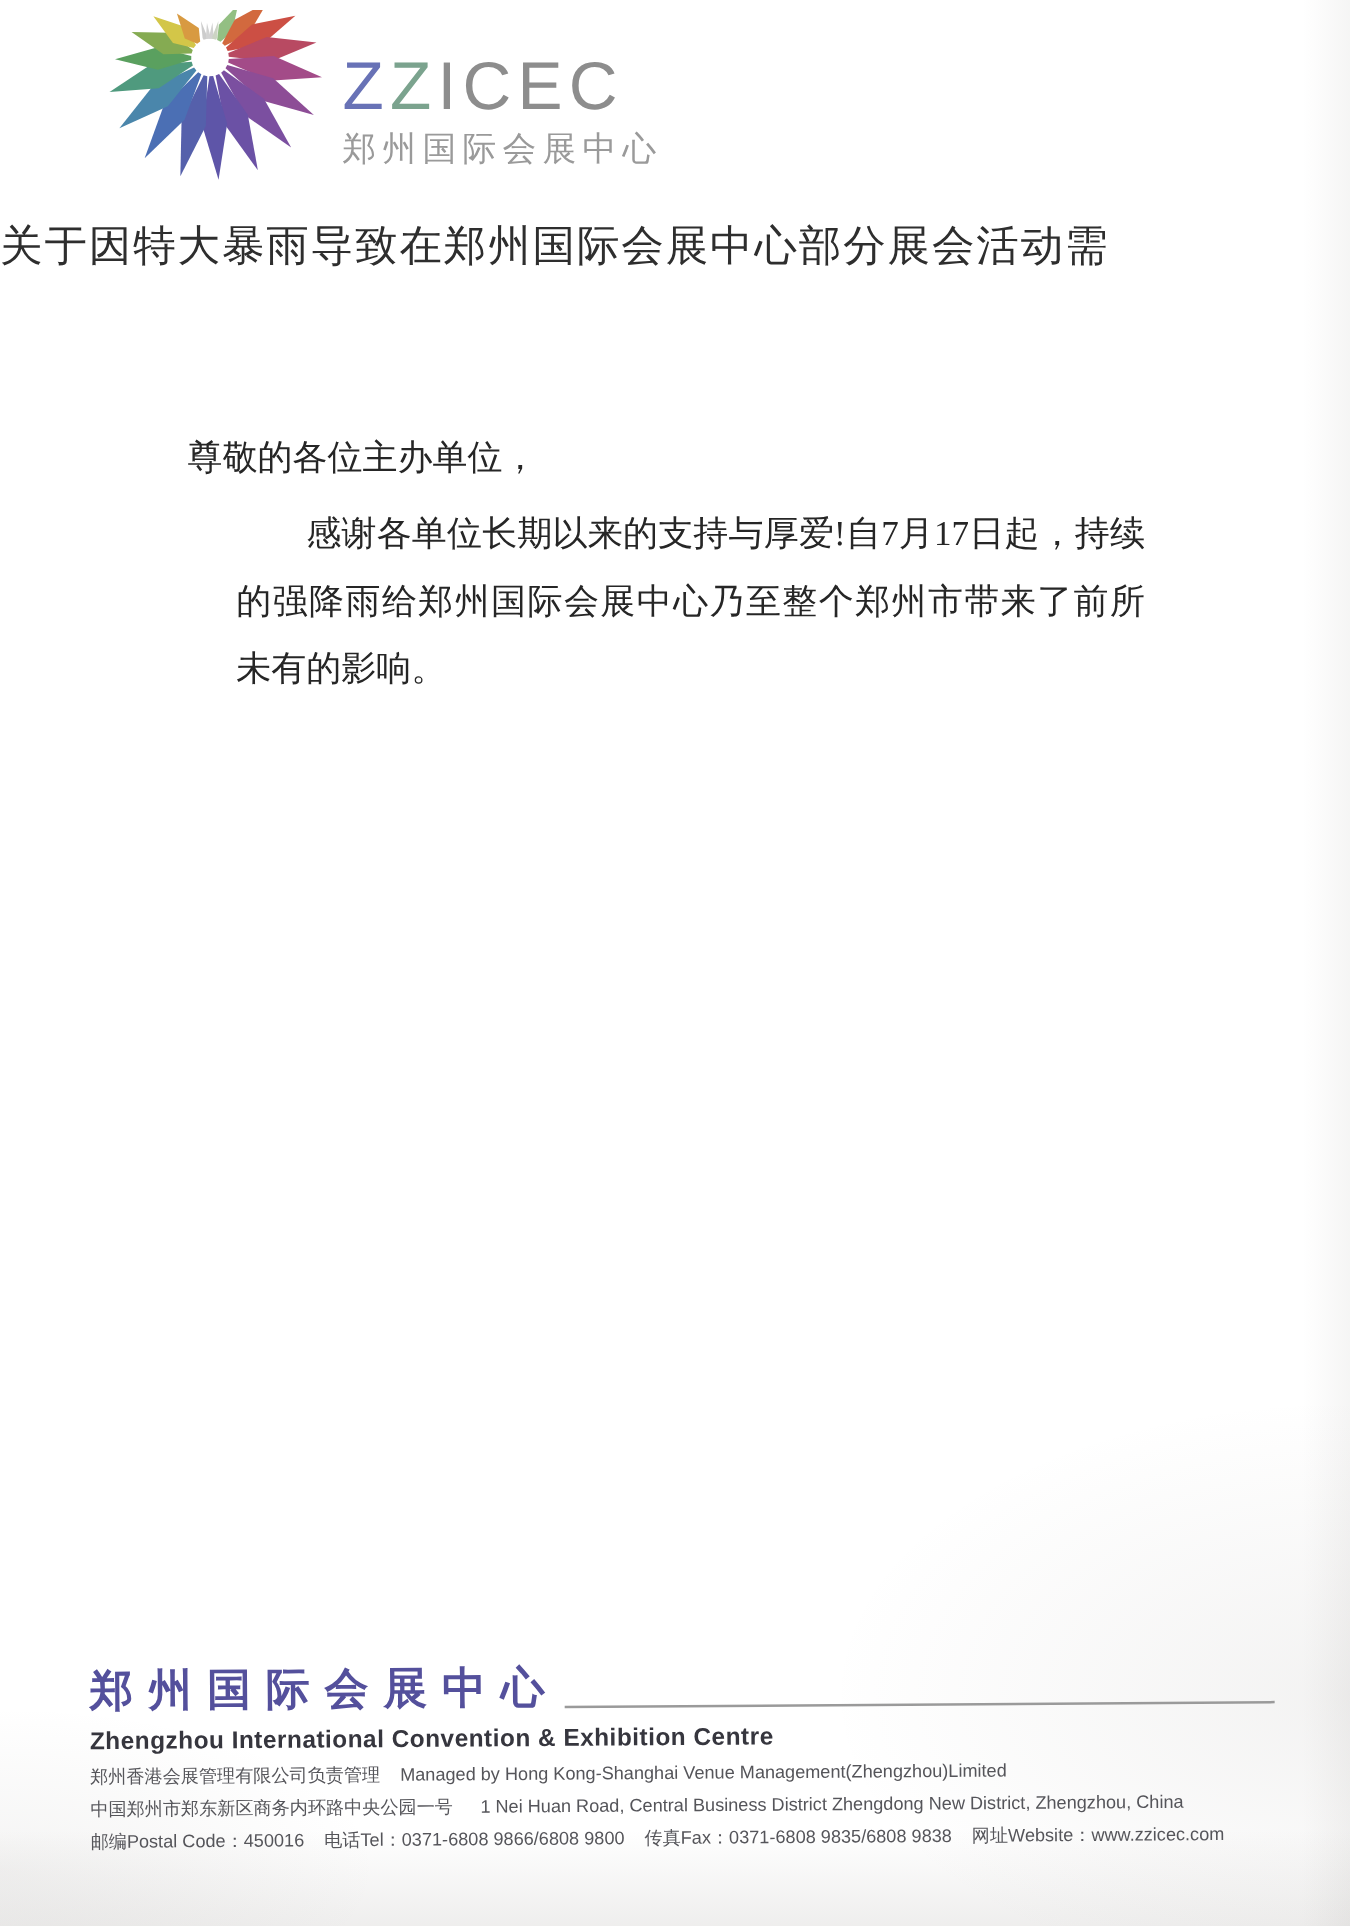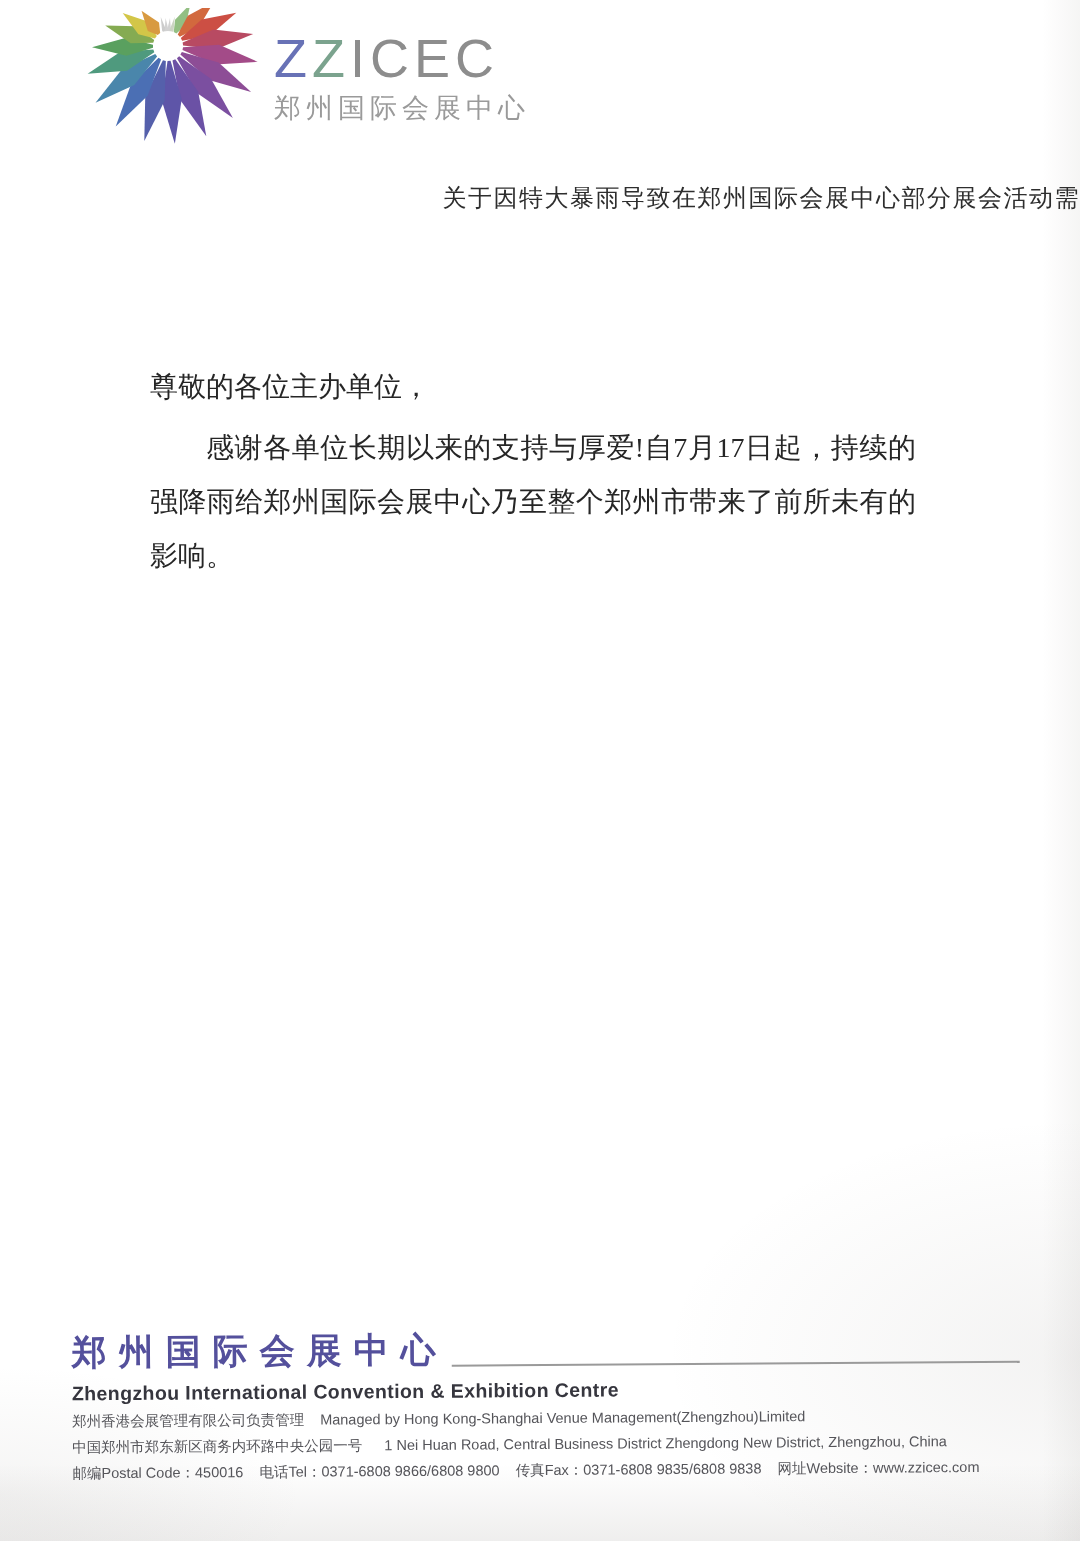--- a/index.html
+++ b/index.html
@@ -21,7 +21,7 @@
     overflow:hidden;
   }
   
-  .logo{position:absolute;left:68px;top:8px;display:flex;align-items:flex-start;}
+  .logo{position:absolute;left:68px;top:8px;display:flex;align-items:center;}
   .logo-mark{width:200px;height:140px;}
   .logo-text{margin-left:6px;margin-top:22px;font-family:"Liberation Sans","DejaVu Sans",sans-serif;}
   .brand{font-size:54px;line-height:56px;letter-spacing:5px;font-weight:500;color:#8d8d8d;}

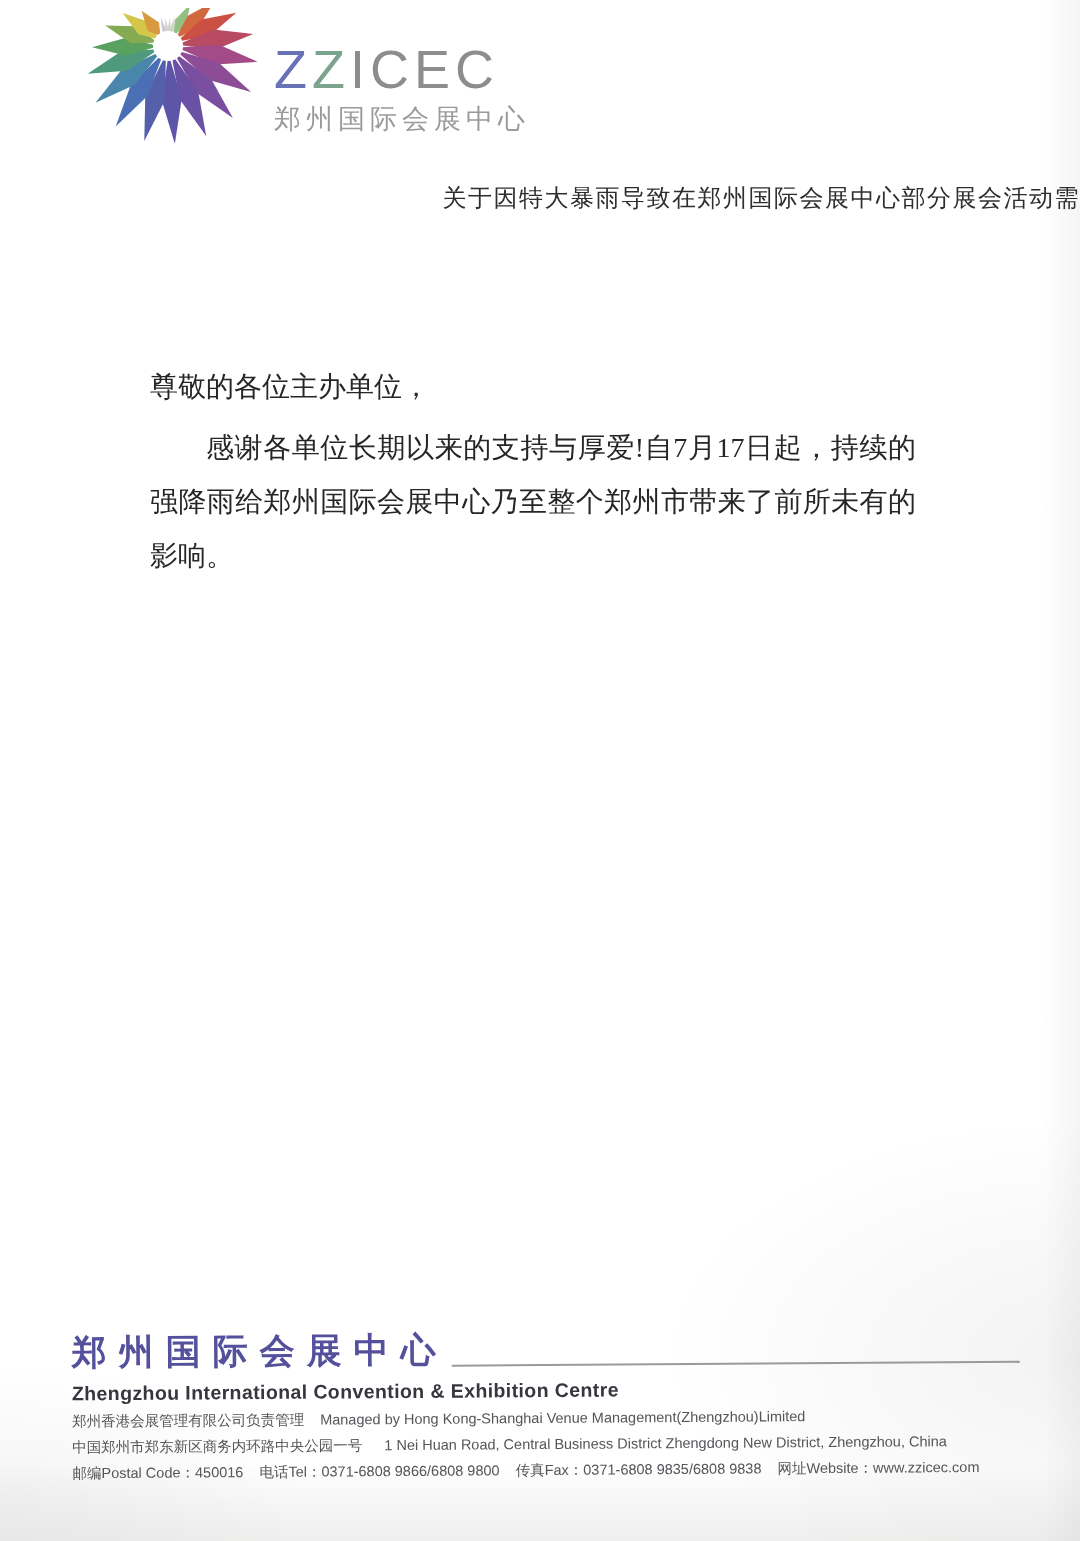--- a/index.html
+++ b/index.html
@@ -29,7 +29,7 @@
   
   .doc-title{
     position:absolute;top:170px;left:0;width:1080px;
-    text-align:right;font-size:24px;line-height:56px;
+    text-align:left;font-size:34px;line-height:56px;
     color:#2e2e2e;letter-spacing:1.5px;font-weight:500;
   }
   

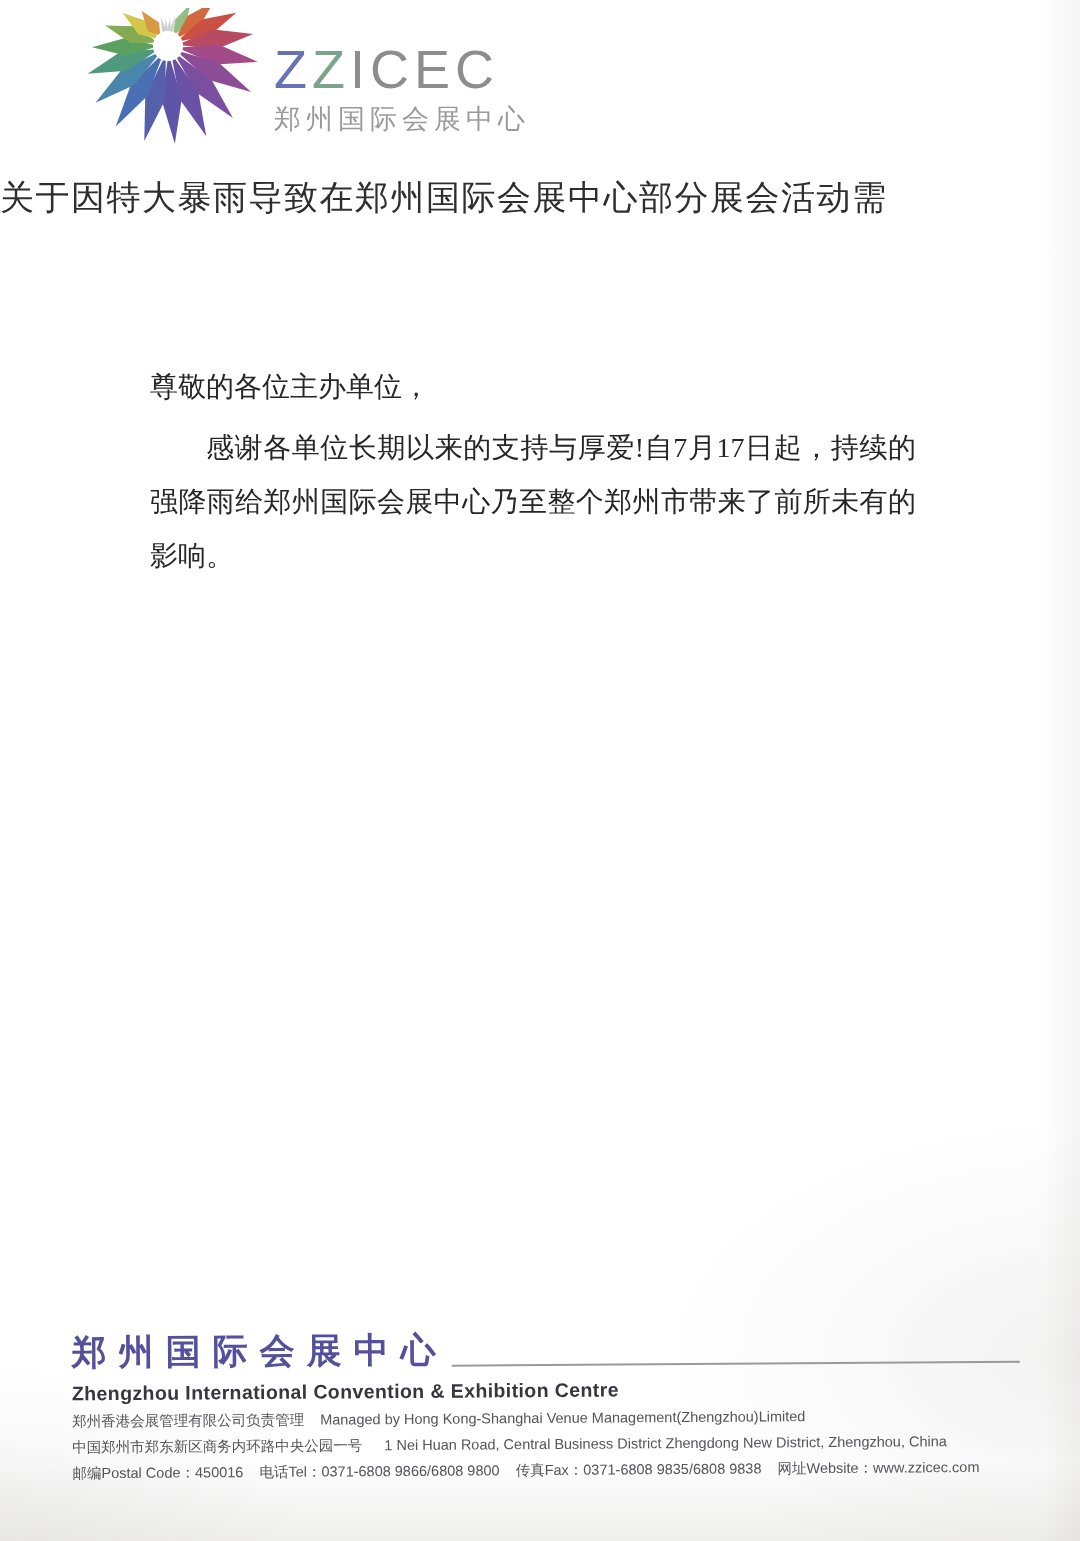--- a/index.html
+++ b/index.html
@@ -34,7 +34,7 @@
   }
   
   .body-text{
-    position:absolute;top:360px;left:150px;width:766px;
+    position:absolute;top:340px;left:150px;width:766px;
     font-size:28px;line-height:54px;color:#262626;
     text-align:justify;
   }

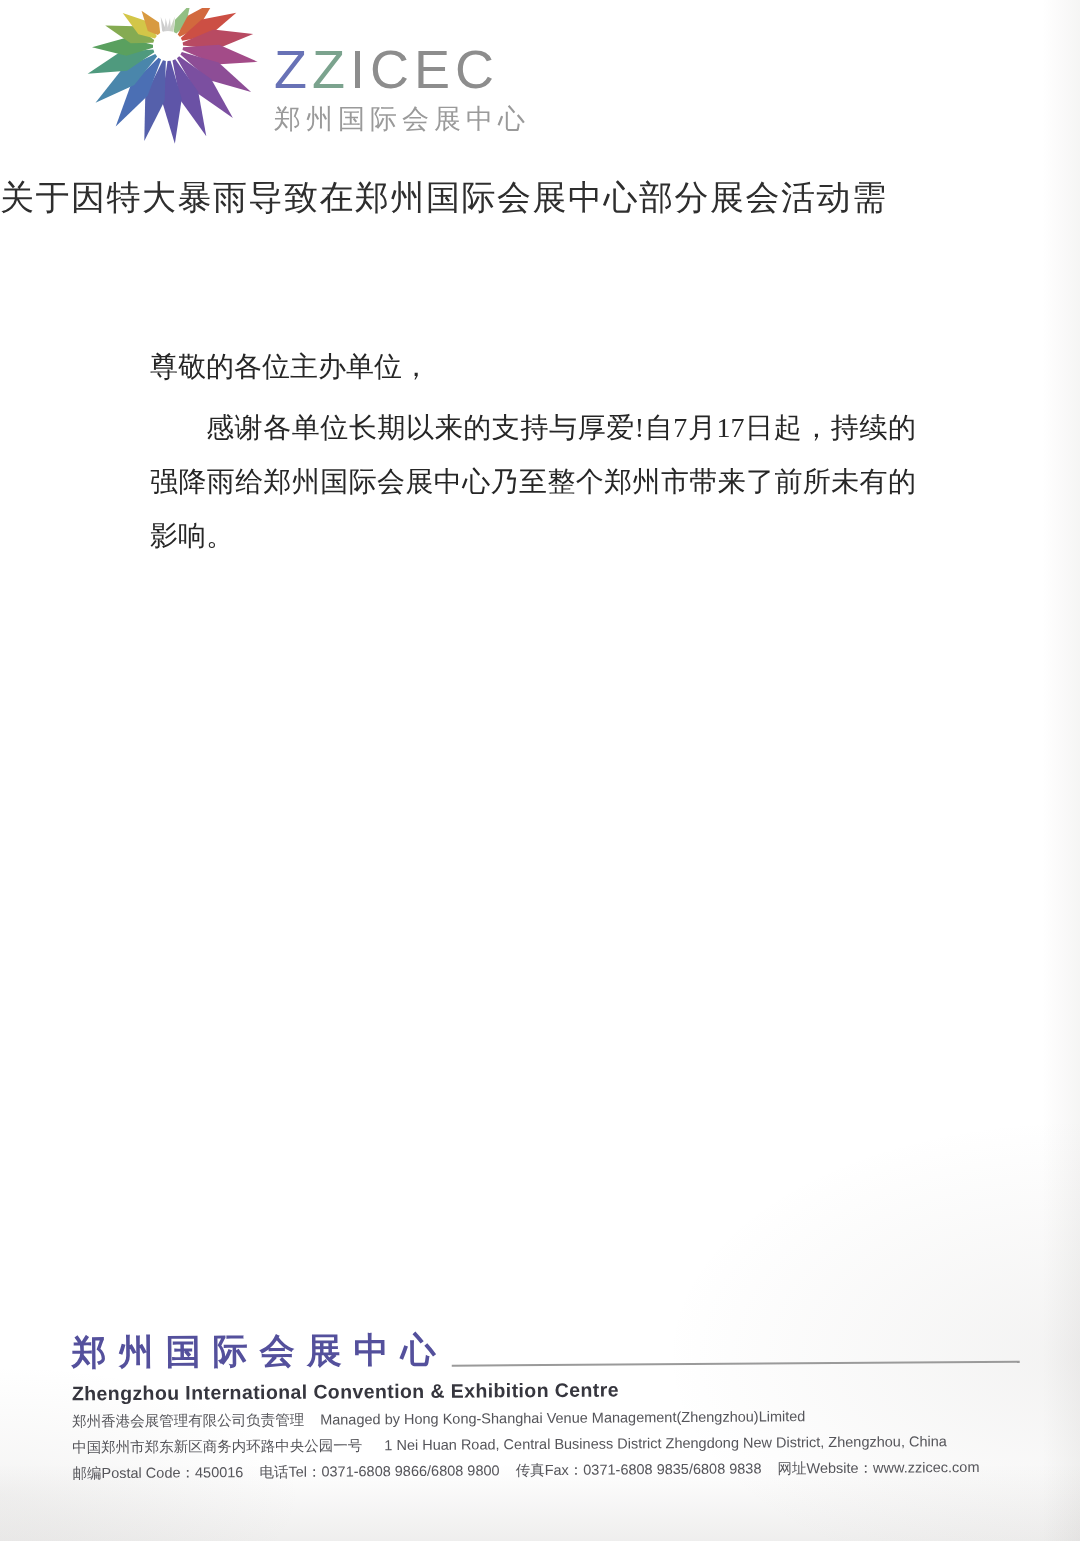--- a/index.html
+++ b/index.html
@@ -39,7 +39,7 @@
     text-align:justify;
   }
   .body-text p{margin:0 0 7px 0;}
-  .body-text p.indent{text-indent:2em;}
+  .body-text p.indent{text-indent:2em;margin-left:39px;}
   
   .footer{
     position:absolute;left:72px;top:1326px;width:948px;

